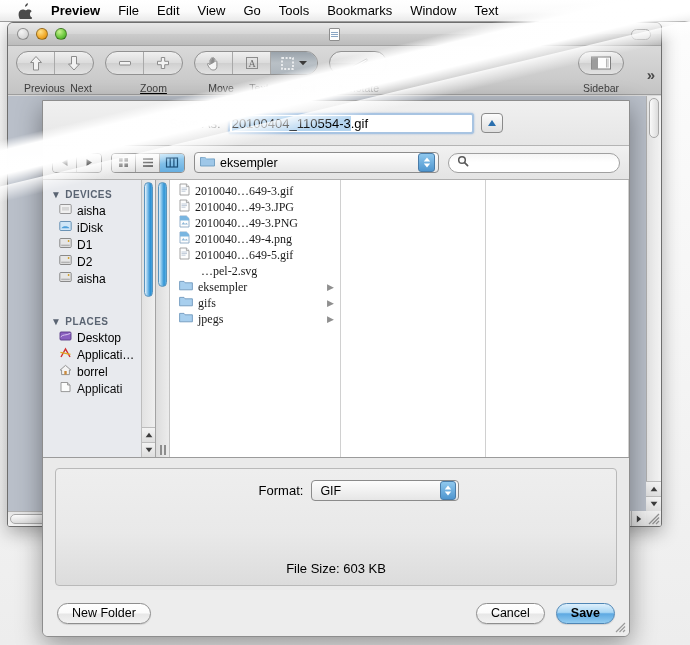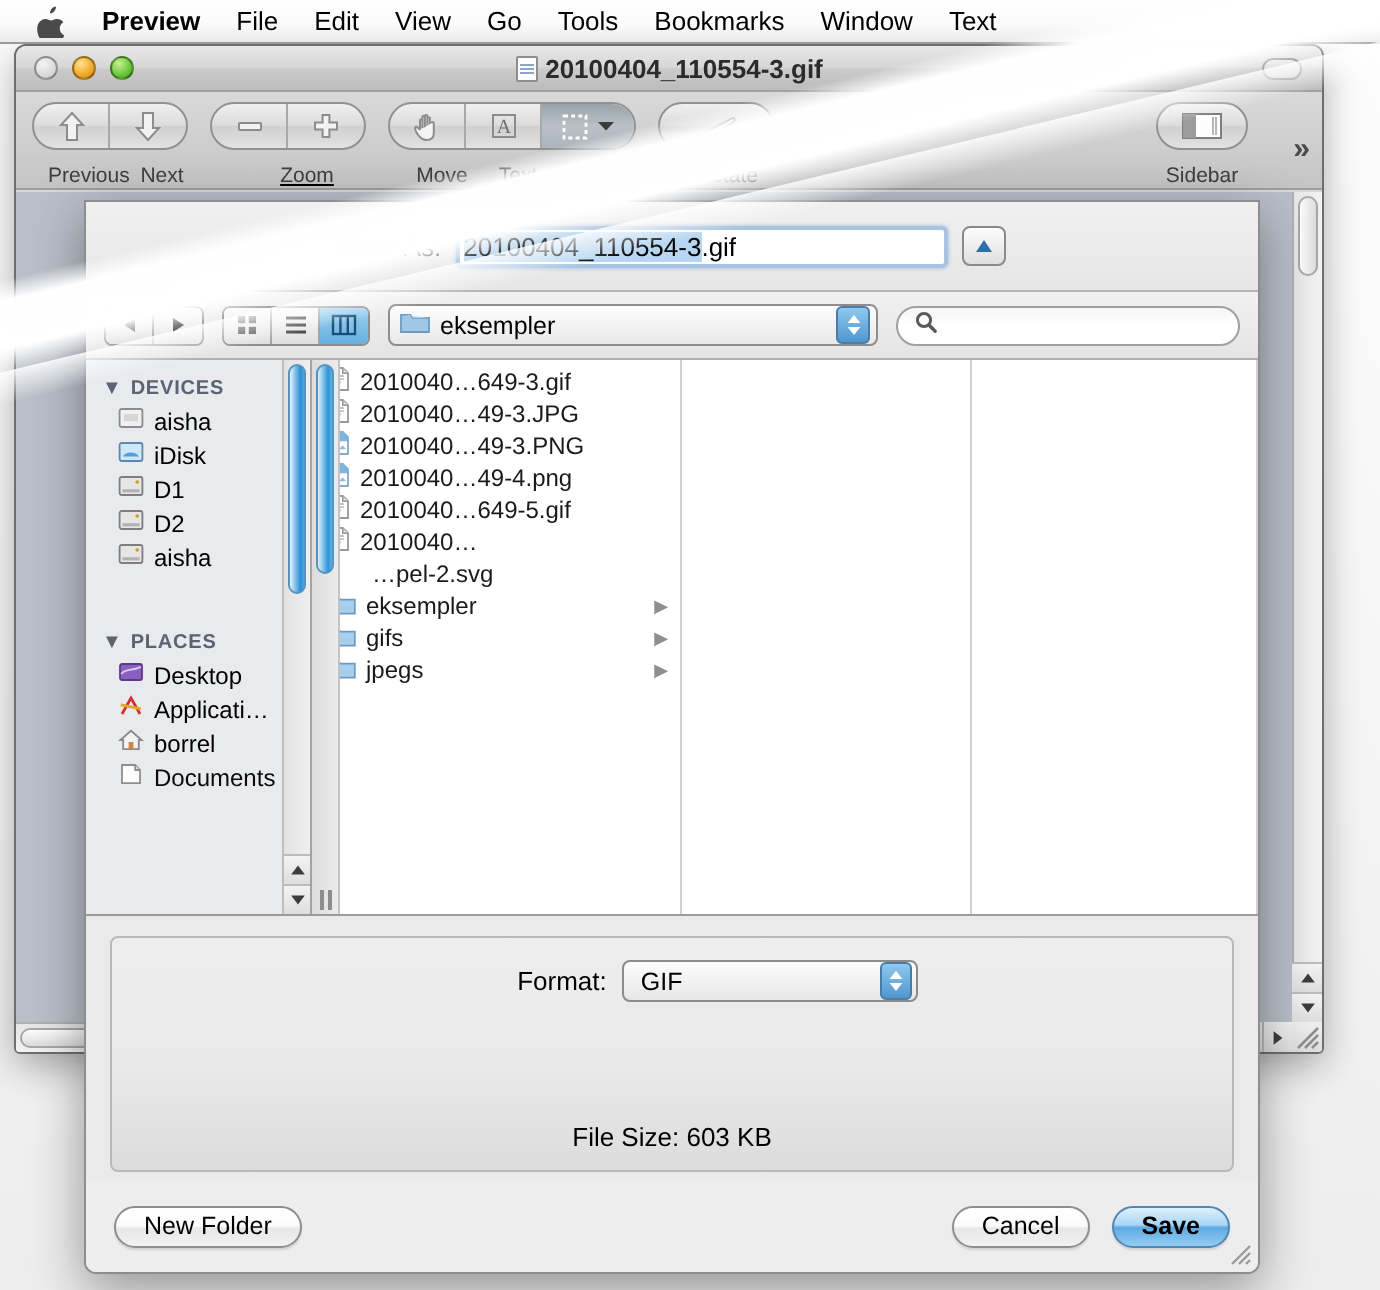--- a/index.html
+++ b/index.html
@@ -395,7 +395,6 @@
     </div>
     <div id="win-title">
       <span class="docicon"></span>
-      <span>20100404_110554-3.gif</span>
     </div>
     <div id="toolbar-toggle"></div>
   </div>

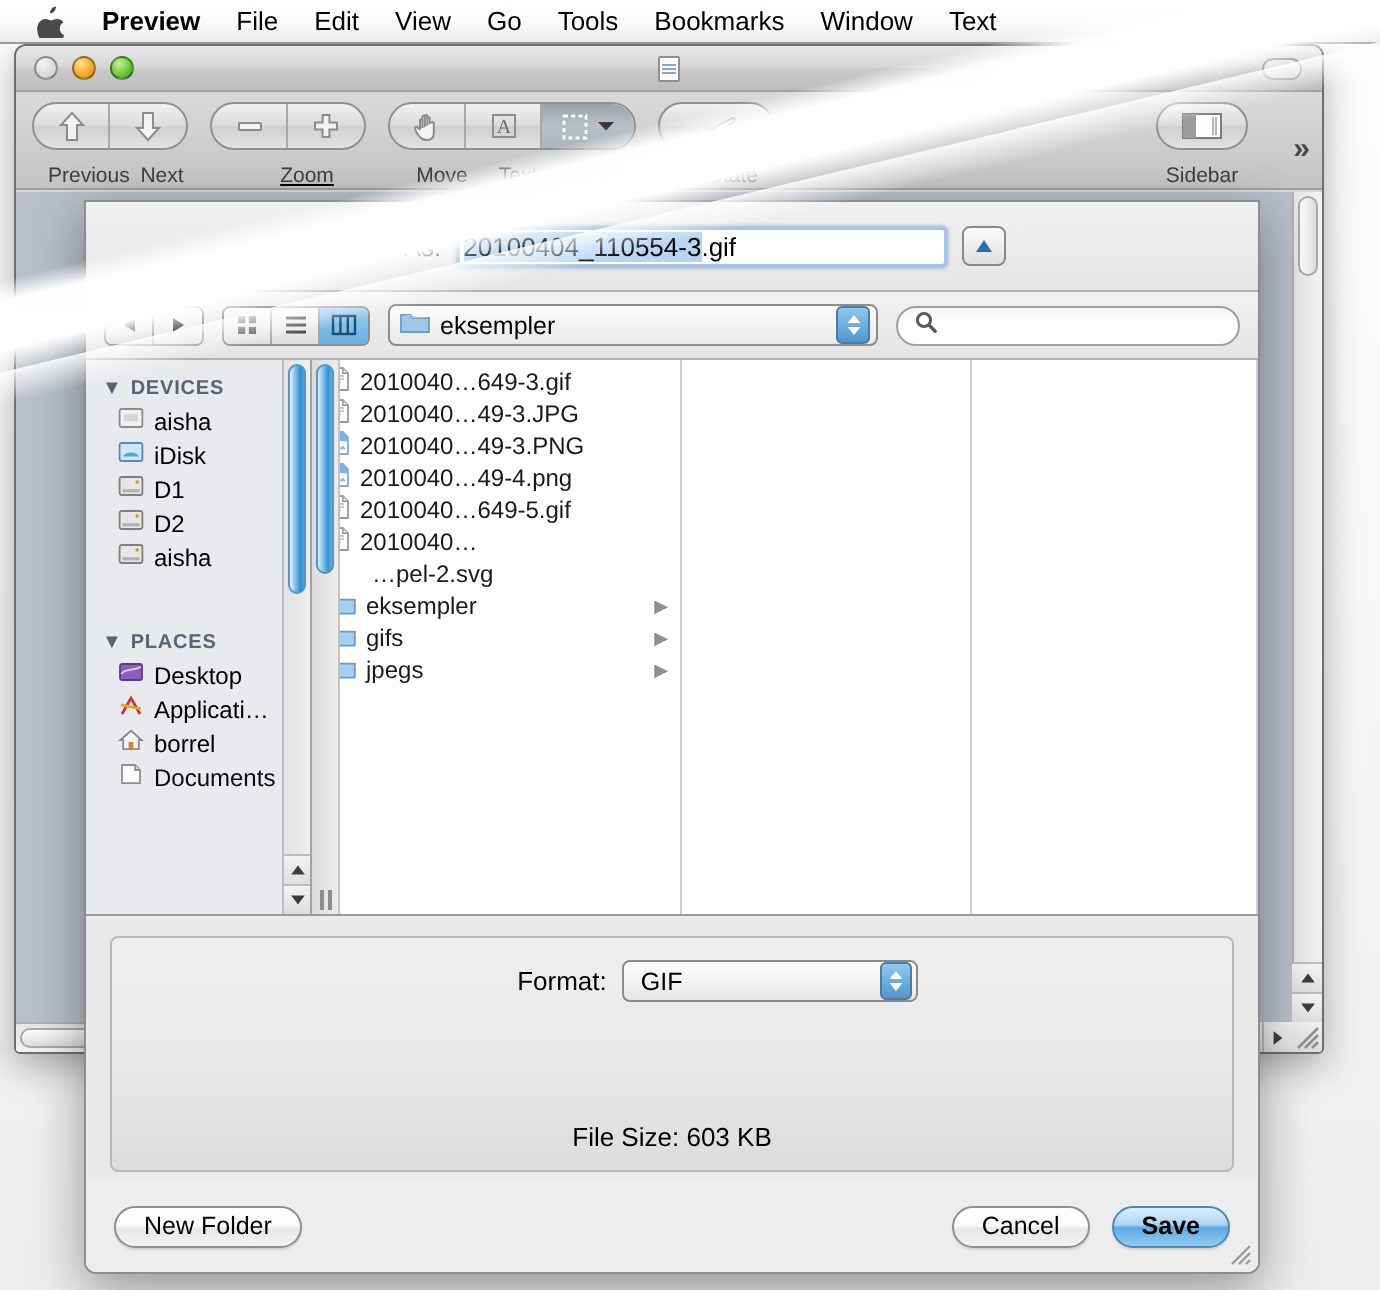--- a/index.html
+++ b/index.html
@@ -286,7 +286,7 @@
     background: linear-gradient(90deg,#ddeffb,#86c4ea 35%,#2f94d6 72%,#5fb0e0);
     border:1px solid #5793bc;
   }
-  #col1-list { padding-top: 3px; }
+  #col1-list { margin-left: 15px; padding-top: 3px; font-family: Liberation Serif, serif; }
   .col-grip {
     position:absolute; left:4px; bottom:2px; width:7px; height:10px;
     display:flex; gap:2px;

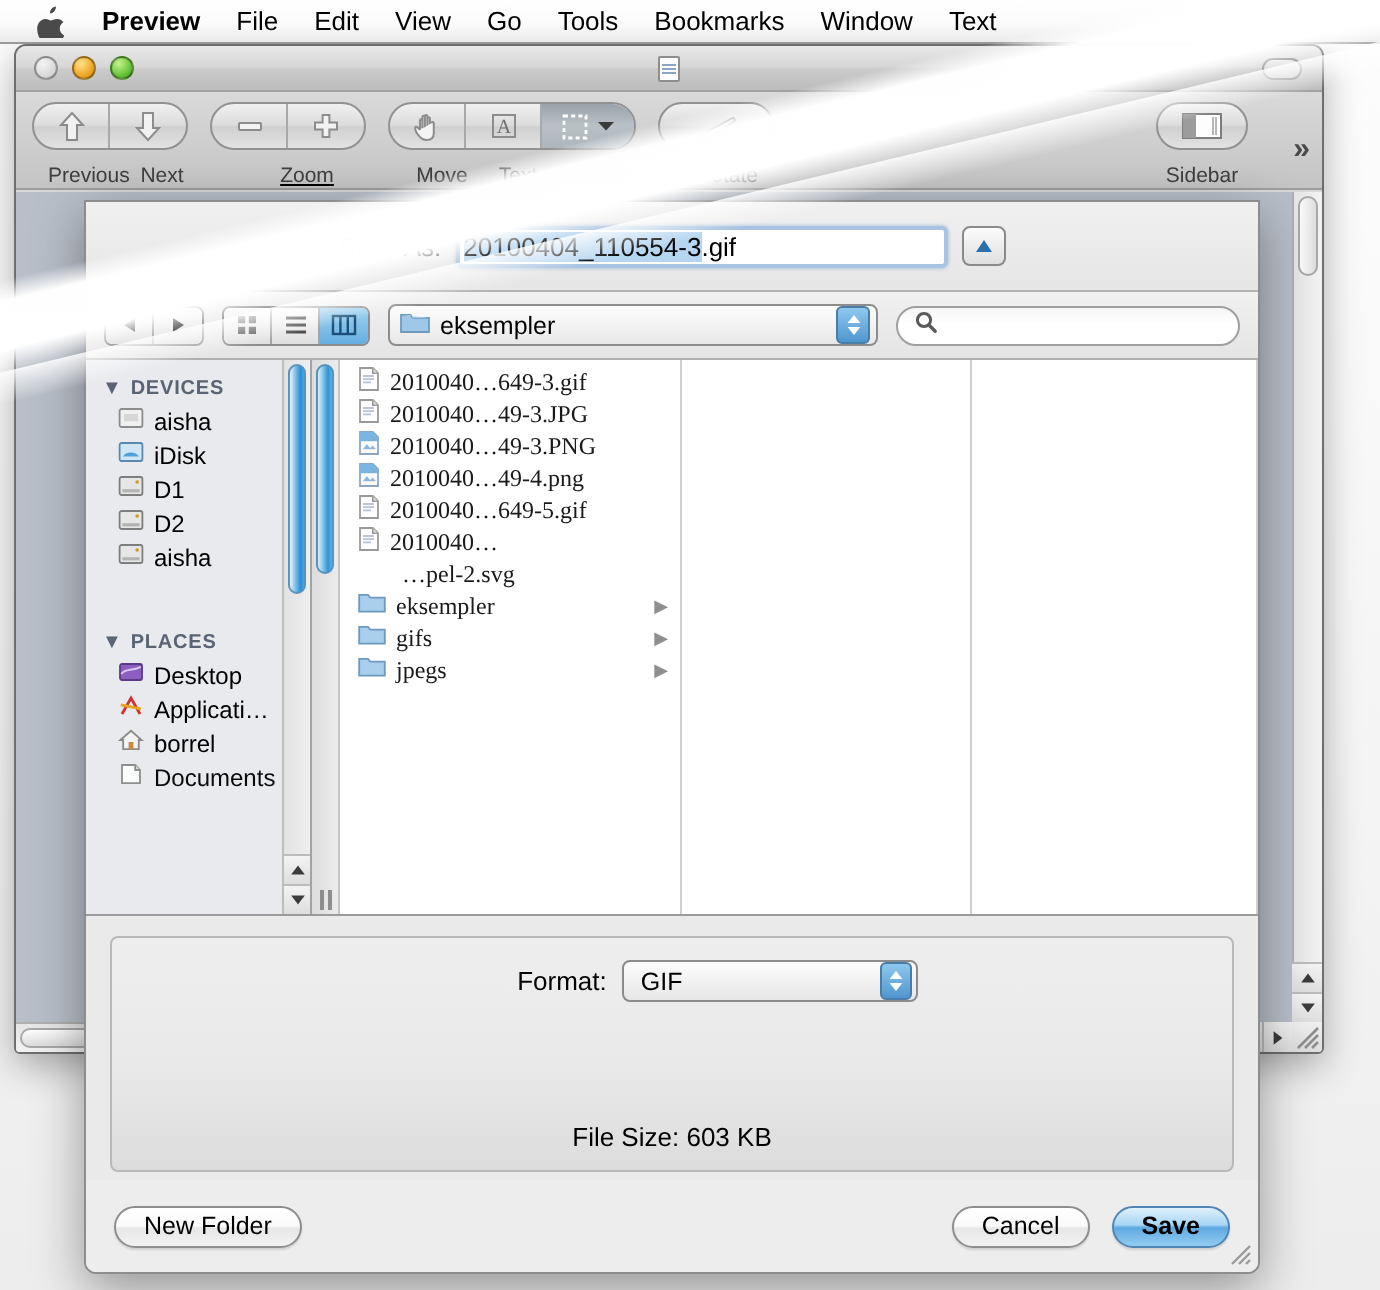--- a/index.html
+++ b/index.html
@@ -794,16 +794,6 @@
           </span>
           <span>2010040…649-5.gif</span>
         </div>
-        <div class="file-row">
-          <span>
-            <svg width="11" height="13" viewBox="0 0 11 13">
-                <path d="M1 1 H7.4 L10 3.6 V12 H1 Z" fill="#fdfdfd" stroke="#9a9a9a" stroke-width="0.9"></path>
-                <path d="M7.4 1 V3.6 H10" fill="#e0e0e0" stroke="#9a9a9a" stroke-width="0.8"></path>
-                <path d="M2.5 5 H8 M2.5 6.6 H8 M2.5 8.2 H6.5" stroke="#b8c4d4" stroke-width="0.9"></path>
-              </svg>
-          </span>
-          <span>2010040…</span>
-        </div>
         <div class="file-row" style="padding-left:30px">
           <span>…pel-2.svg</span>
         </div>

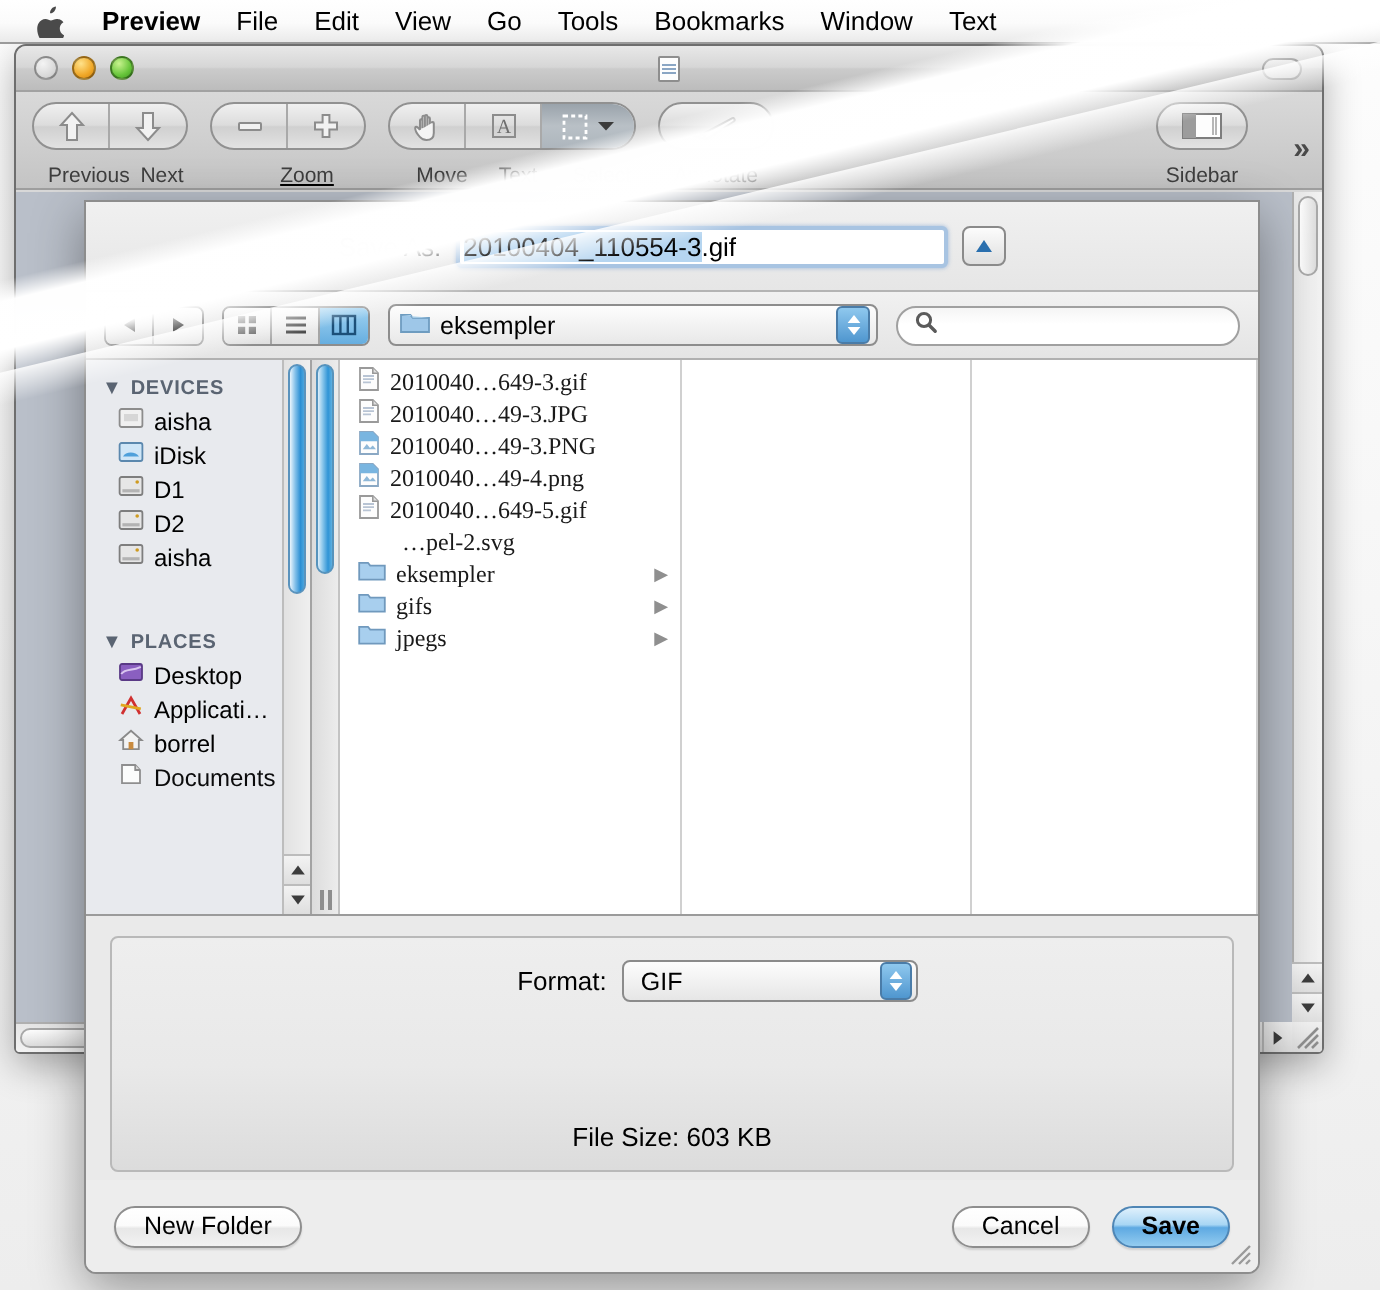--- a/index.html
+++ b/index.html
@@ -719,7 +719,7 @@
               <path d="M8.6 1.5 V4 H11" fill="#dcdcdc" stroke="#8a8a8a" stroke-width="0.9"></path>
             </svg>
         </span>
-        <span>Documents</span>
+        <span>Applicati</span>
       </div>
 
       <div id="sidebar-scroll">

